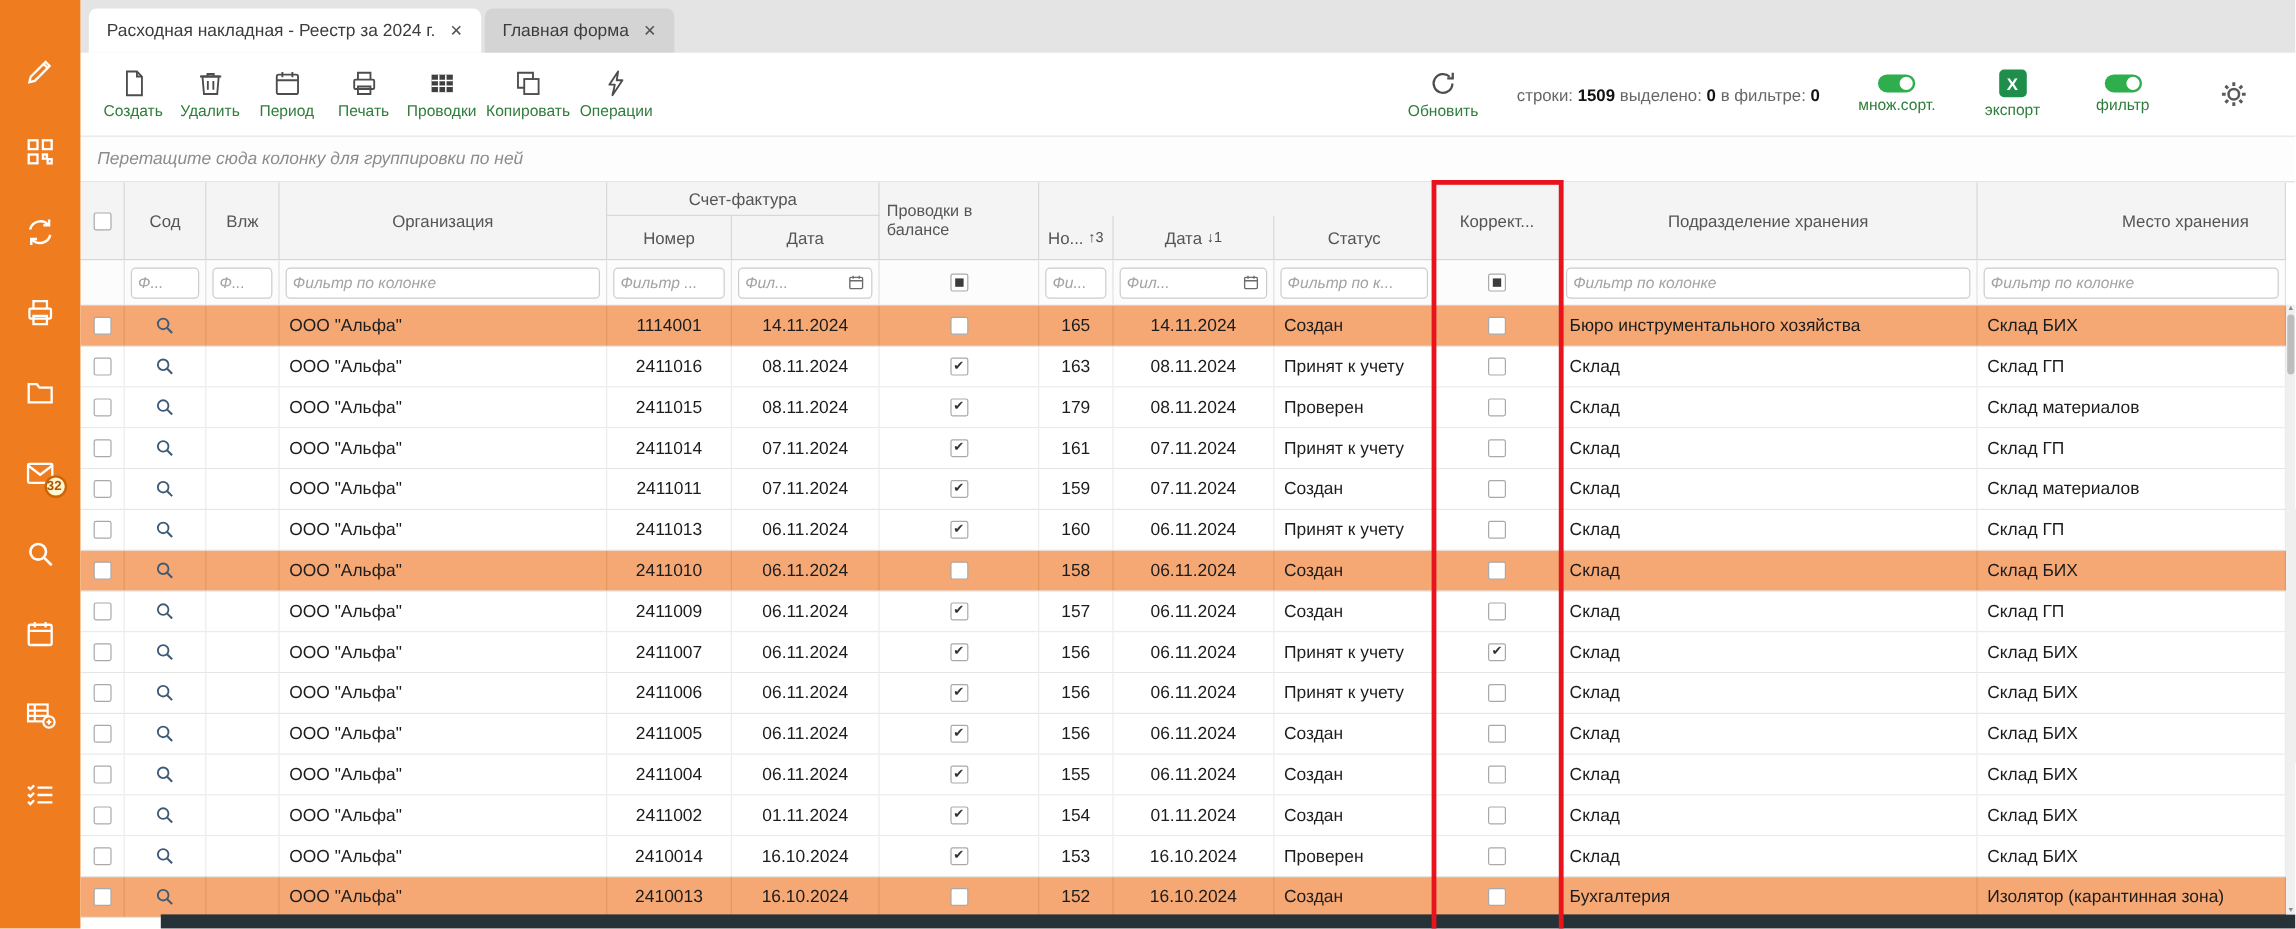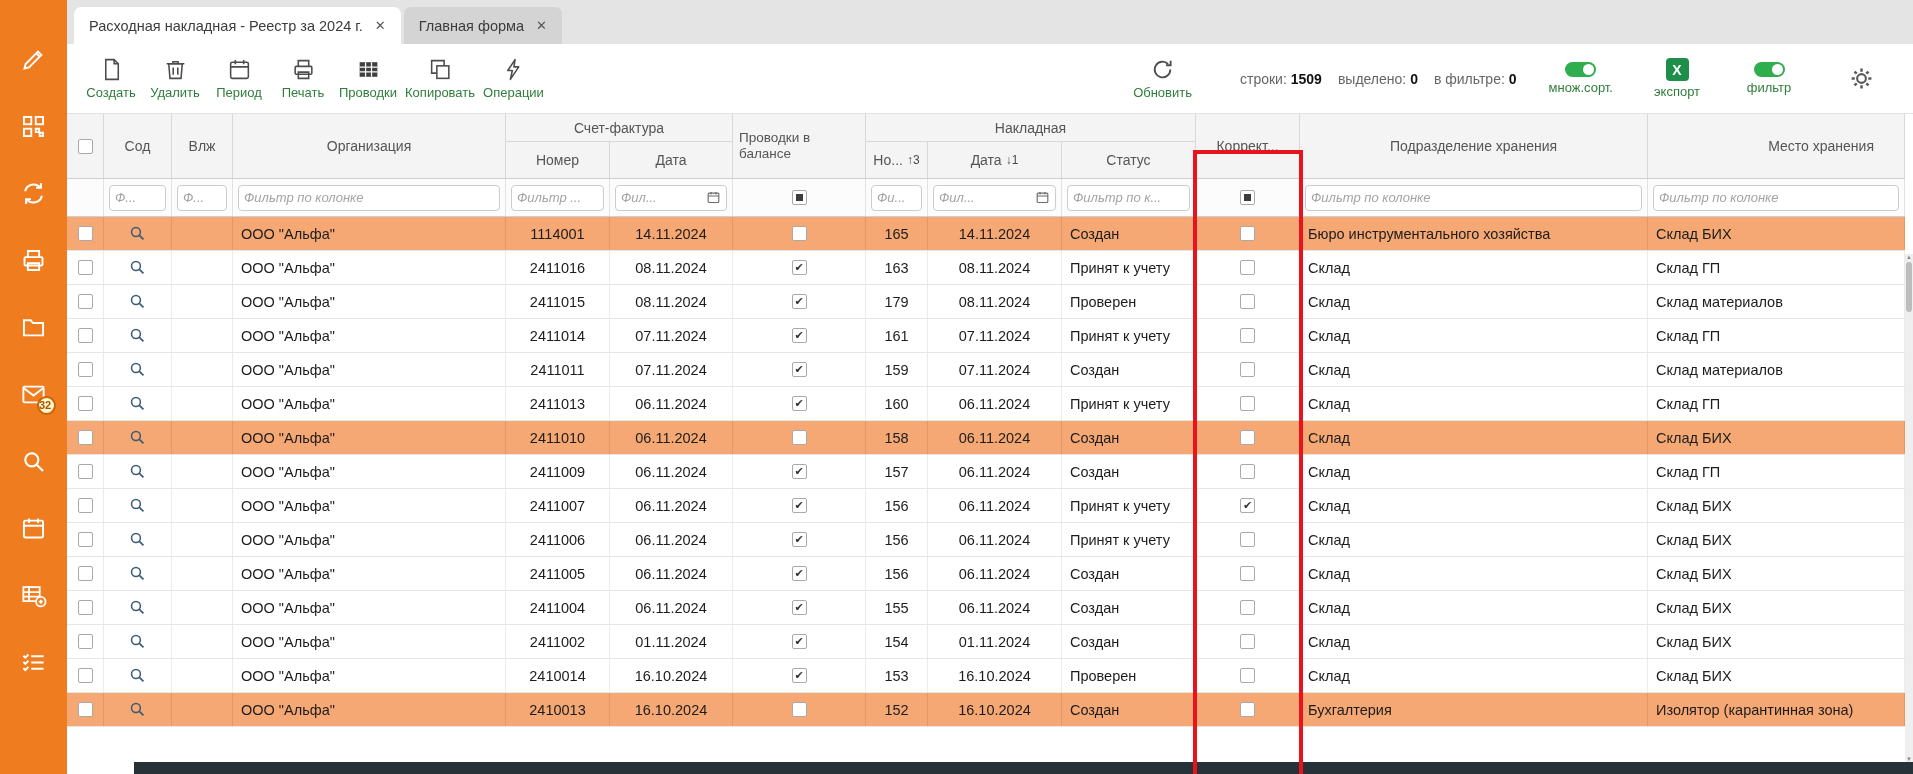--- a/index.html
+++ b/index.html
@@ -25,7 +25,7 @@
   .tb-ic svg { width:25px; height:25px; display:block; }
   .tb-label { font-size:13px; color:#2f7d3b; white-space:nowrap; }
   .tb-right { margin-left:auto; display:flex; align-items:center; gap:28px; }
-  .stats { display:flex; gap:16px; font-size:14px; color:#666; align-items:center; white-space:nowrap;margin-left:16px; }
+  .stats { display:flex; gap:4px; font-size:14px; color:#666; align-items:center; white-space:nowrap; }
   .stats b { color:#111; }
   .toggle { width:31px; height:15px; border-radius:8px; background:#2fae4d; position:relative; cursor:pointer; }
   .toggle::after { content:""; position:absolute; right:2px; top:2px; width:11px; height:11px; background:#fff; border-radius:50%; }

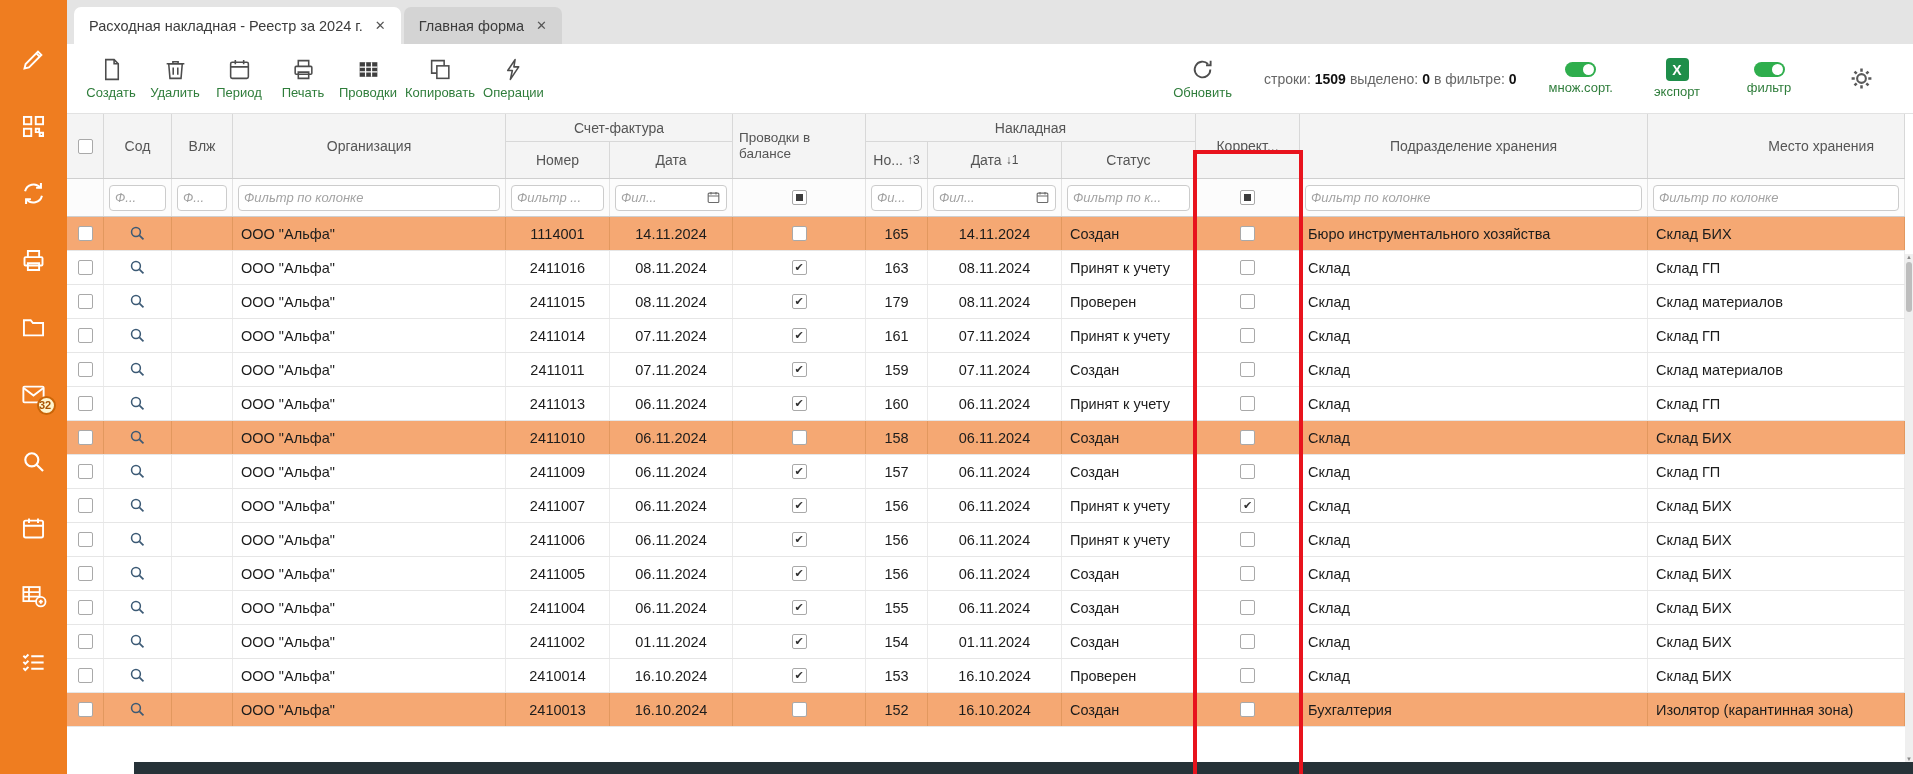--- a/index.html
+++ b/index.html
@@ -260,6 +260,7 @@
       </div>
     </div>
 
+    <div class="hint">Перетащите сюда колонку для группировки по ней</div>
 
     <div class="table">
       <div class="thead">

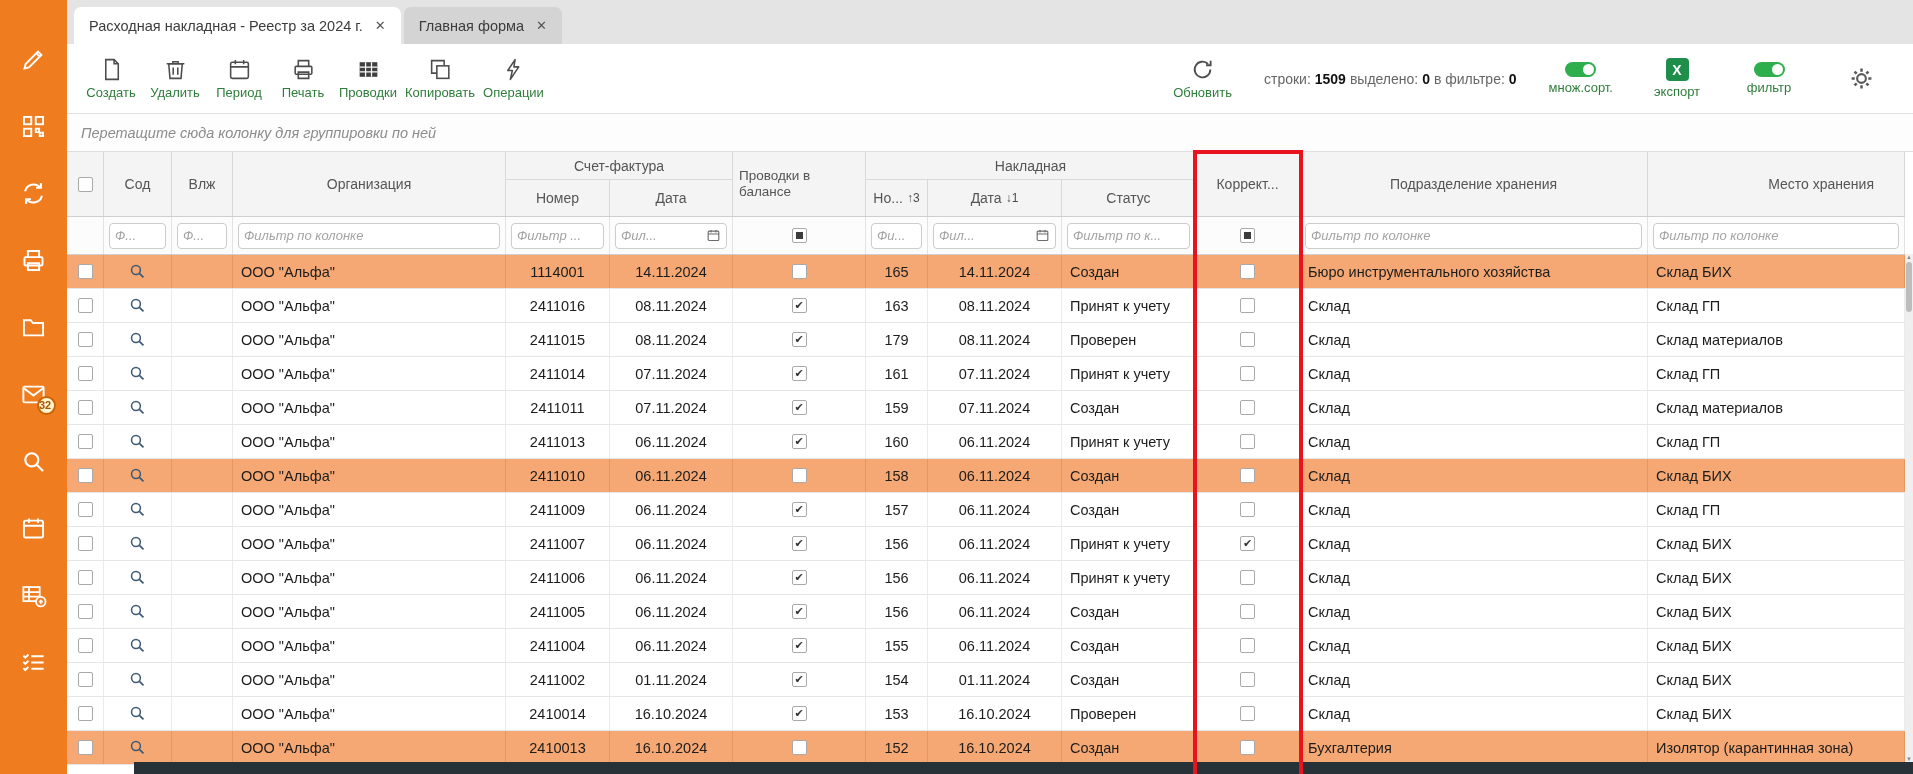--- a/index.html
+++ b/index.html
@@ -274,7 +274,6 @@
         <div class="h-cell" style="grid-area:2/5/3/6">Номер</div>
         <div class="h-cell" style="grid-area:2/6/3/7">Дата</div>
         <div class="h-cell h-wrap" style="grid-area:1/7/3/8">Проводки в балансе</div>
-        <div class="h-cell h-group" style="grid-area:1/8/2/11">Накладная</div>
         <div class="h-cell" style="grid-area:2/8/3/9">
             <span>Но...</span>
             <span class="sort">↑3</span>

